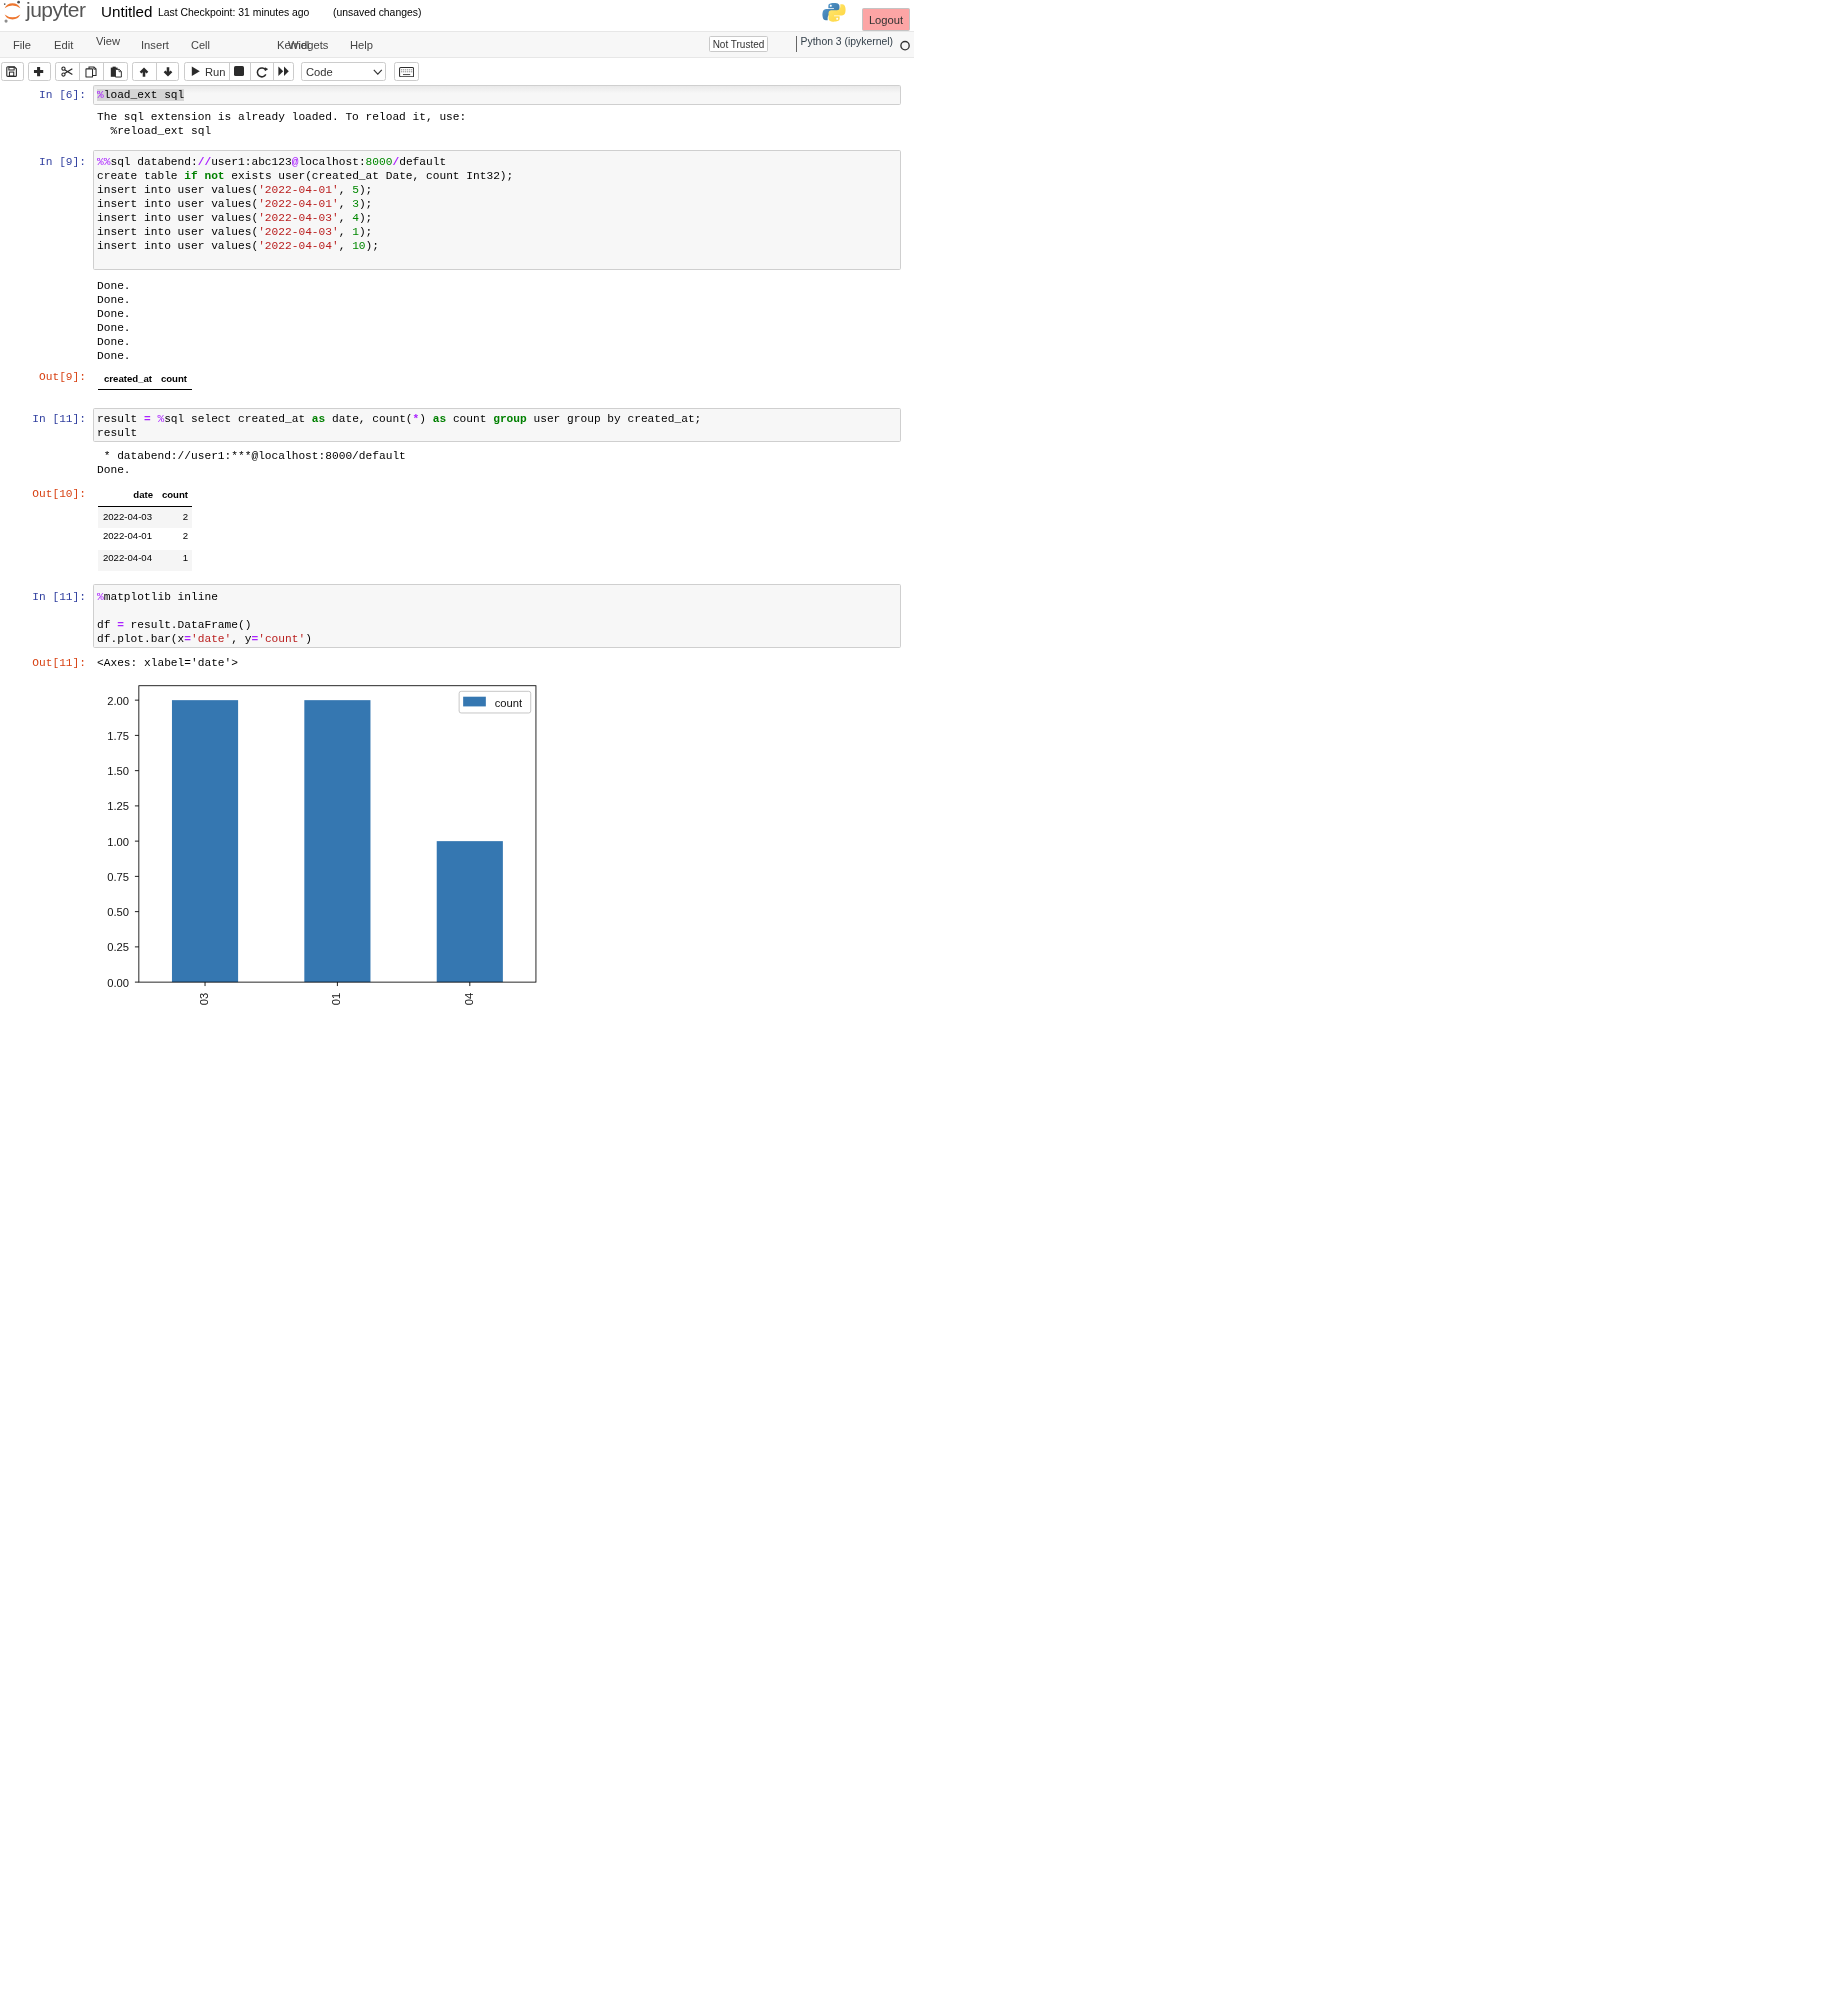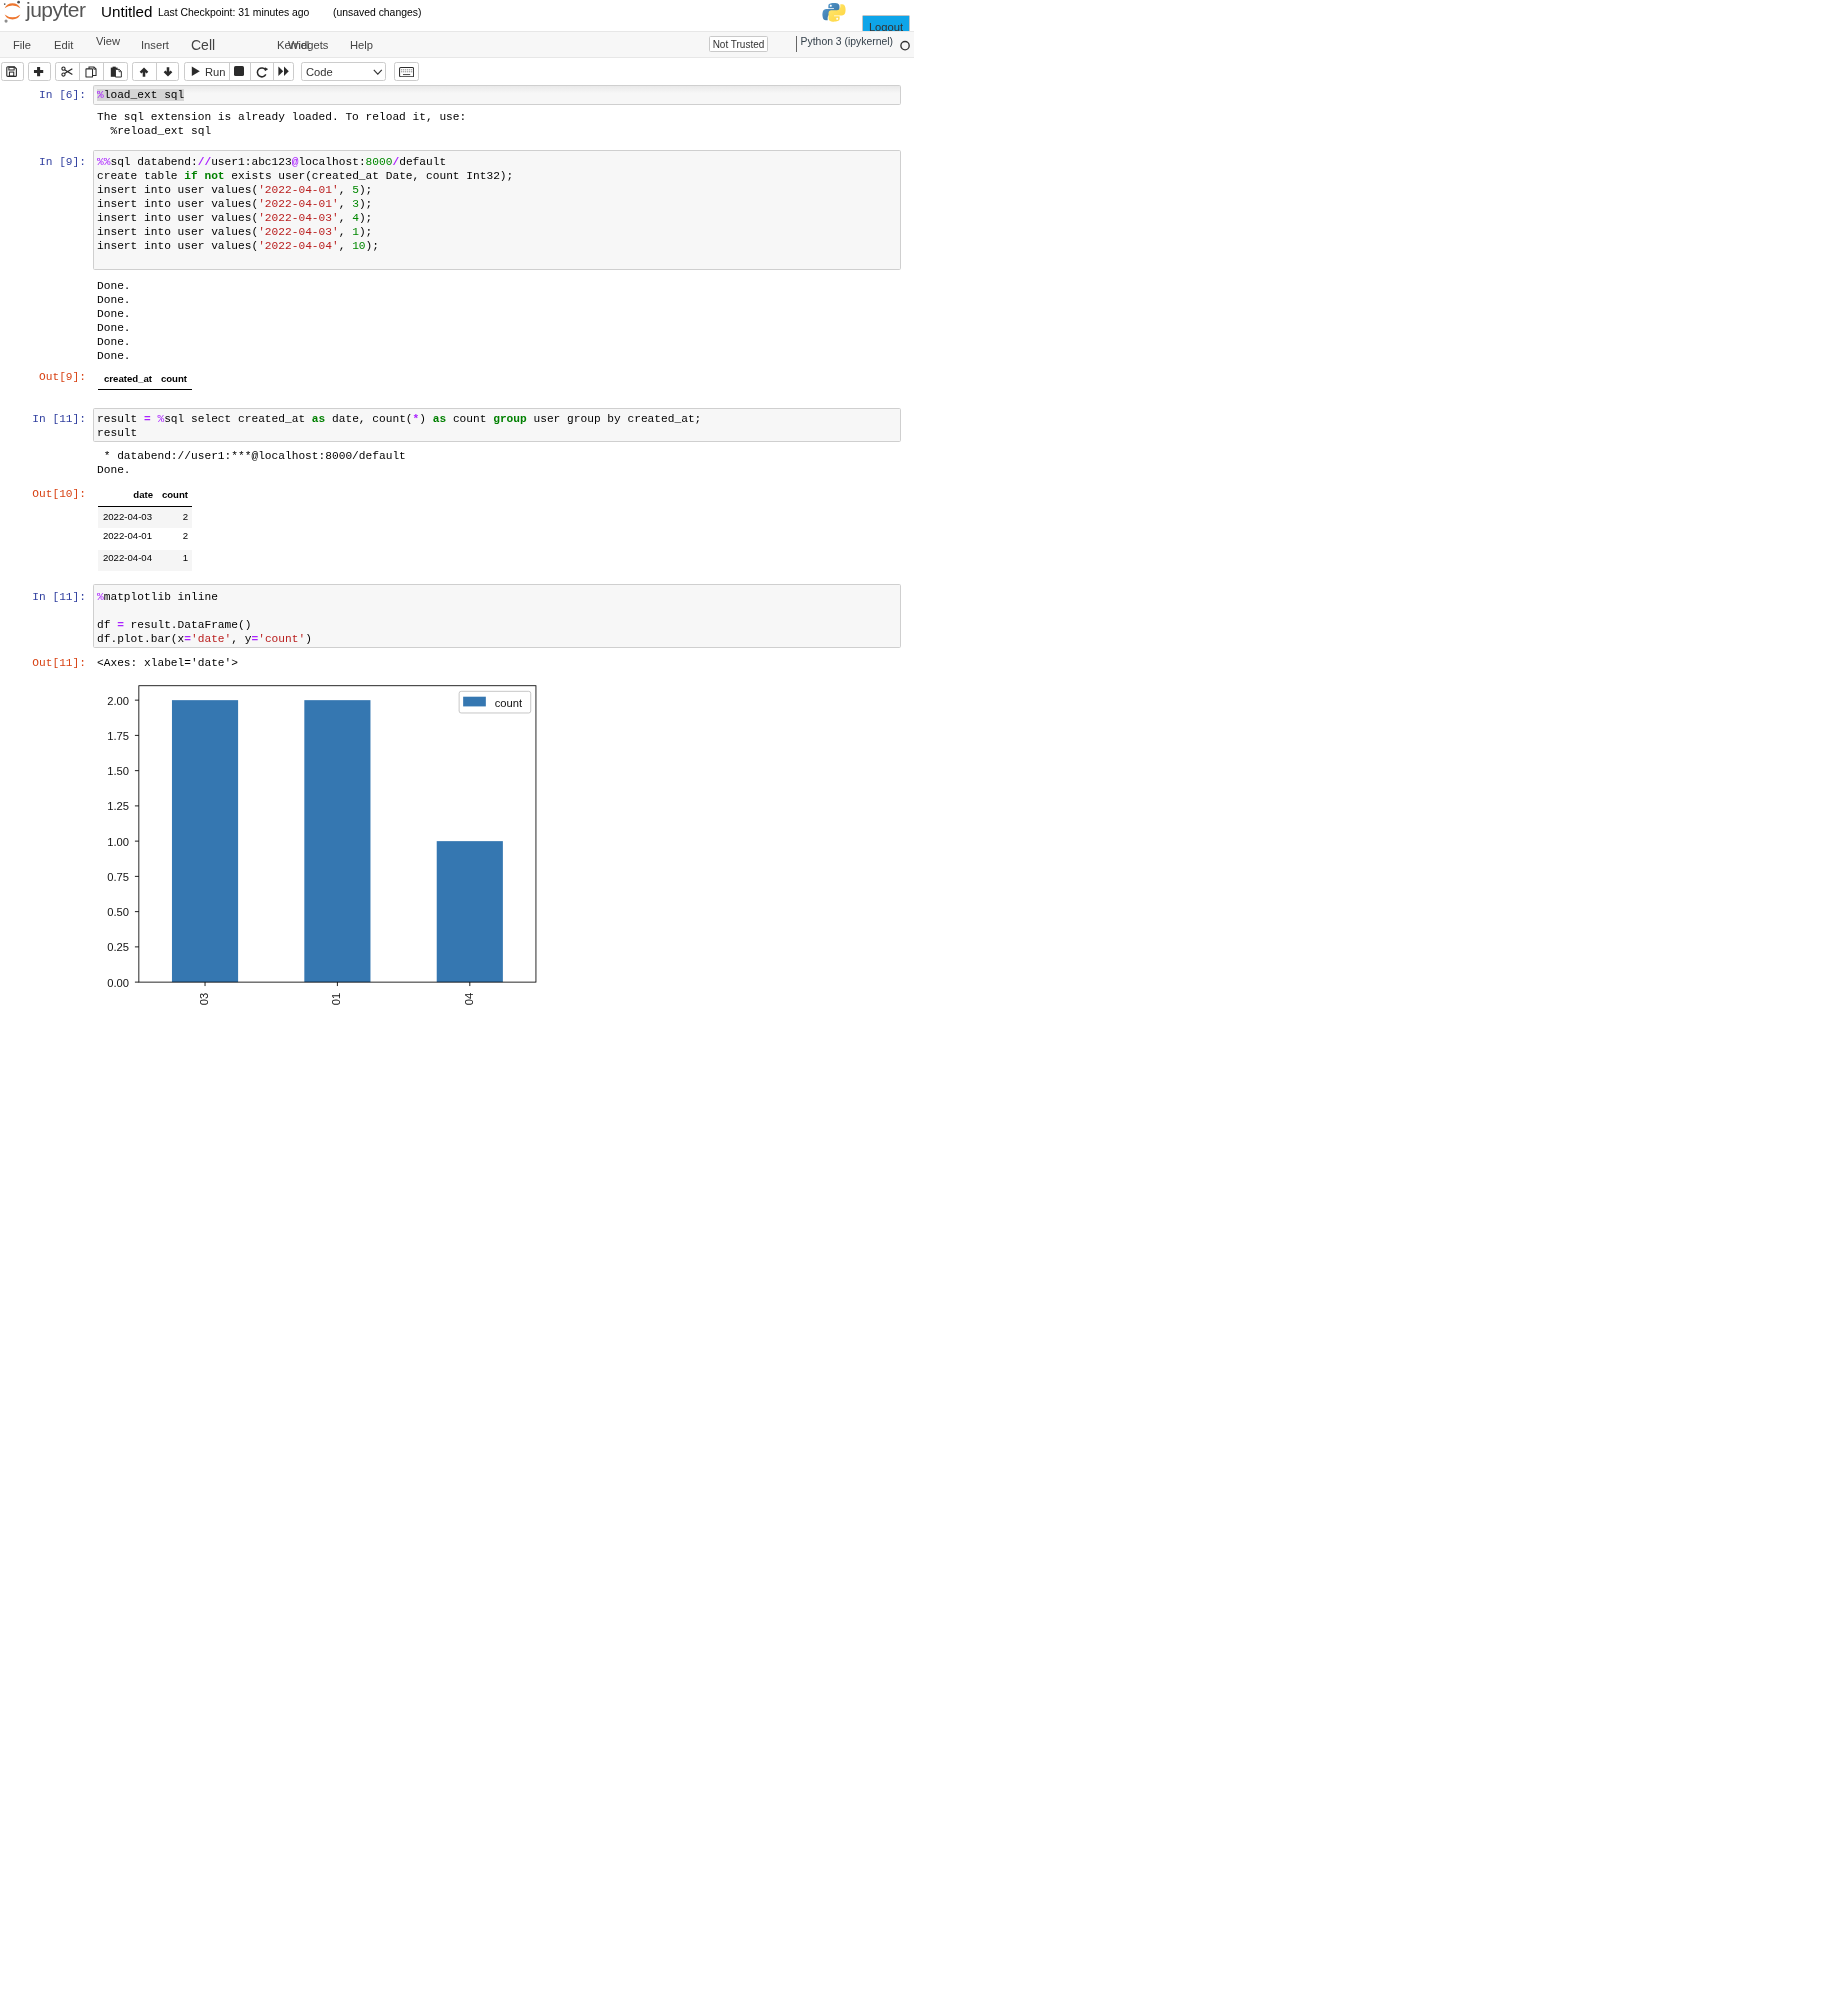--- a/index.html
+++ b/index.html
@@ -54,7 +54,7 @@
     <path fill="url(#py)" d="M56 100 c5 0 9-.4 13-1.1 11.5-2 13.6-6.3 13.6-14.1 V74.5 H55.4 V71 h37.4 c7.9 0 14.8-4.7 17-13.7 2.5-10.3 2.6-16.7 0-27.4-1.9-8-6.5-13.7-14.4-13.7 h-9.4 v12.4 c0 9-7.8 16.9-17 16.9 H41.8 c-7.6 0-13.6 6.2-13.6 13.8 v26.5 c0 7.4 6.2 12.9 13.6 14.1 4.7 .8 9.5 1.1 14.2 1.1 z M70.7 91.6 c-2.8 0-5.1-2.3-5.1-5.2 0-2.8 2.3-5.1 5.1-5.1 2.8 0 5.1 2.3 5.1 5.1 0 2.9-2.3 5.2-5.1 5.2 z"></path>
   </svg>
 
-  <div class="abs" style="left:862px;top:15px;width:48px;height:23px;border:0.8px solid #c4c4c4;border-radius:1.6px;background:#0ea5e9;">
+  <div class="abs" style="left:862px;top:8px;width:48px;height:23px;border:0.8px solid #c4c4c4;border-radius:1.6px;background:#fca5a5;">
     <div class="abs" style="left:0;top:5.6px;width:100%;text-align:center;font-size:11.2px;line-height:11.2px;color:#333;">Logout</div>
   </div>
 

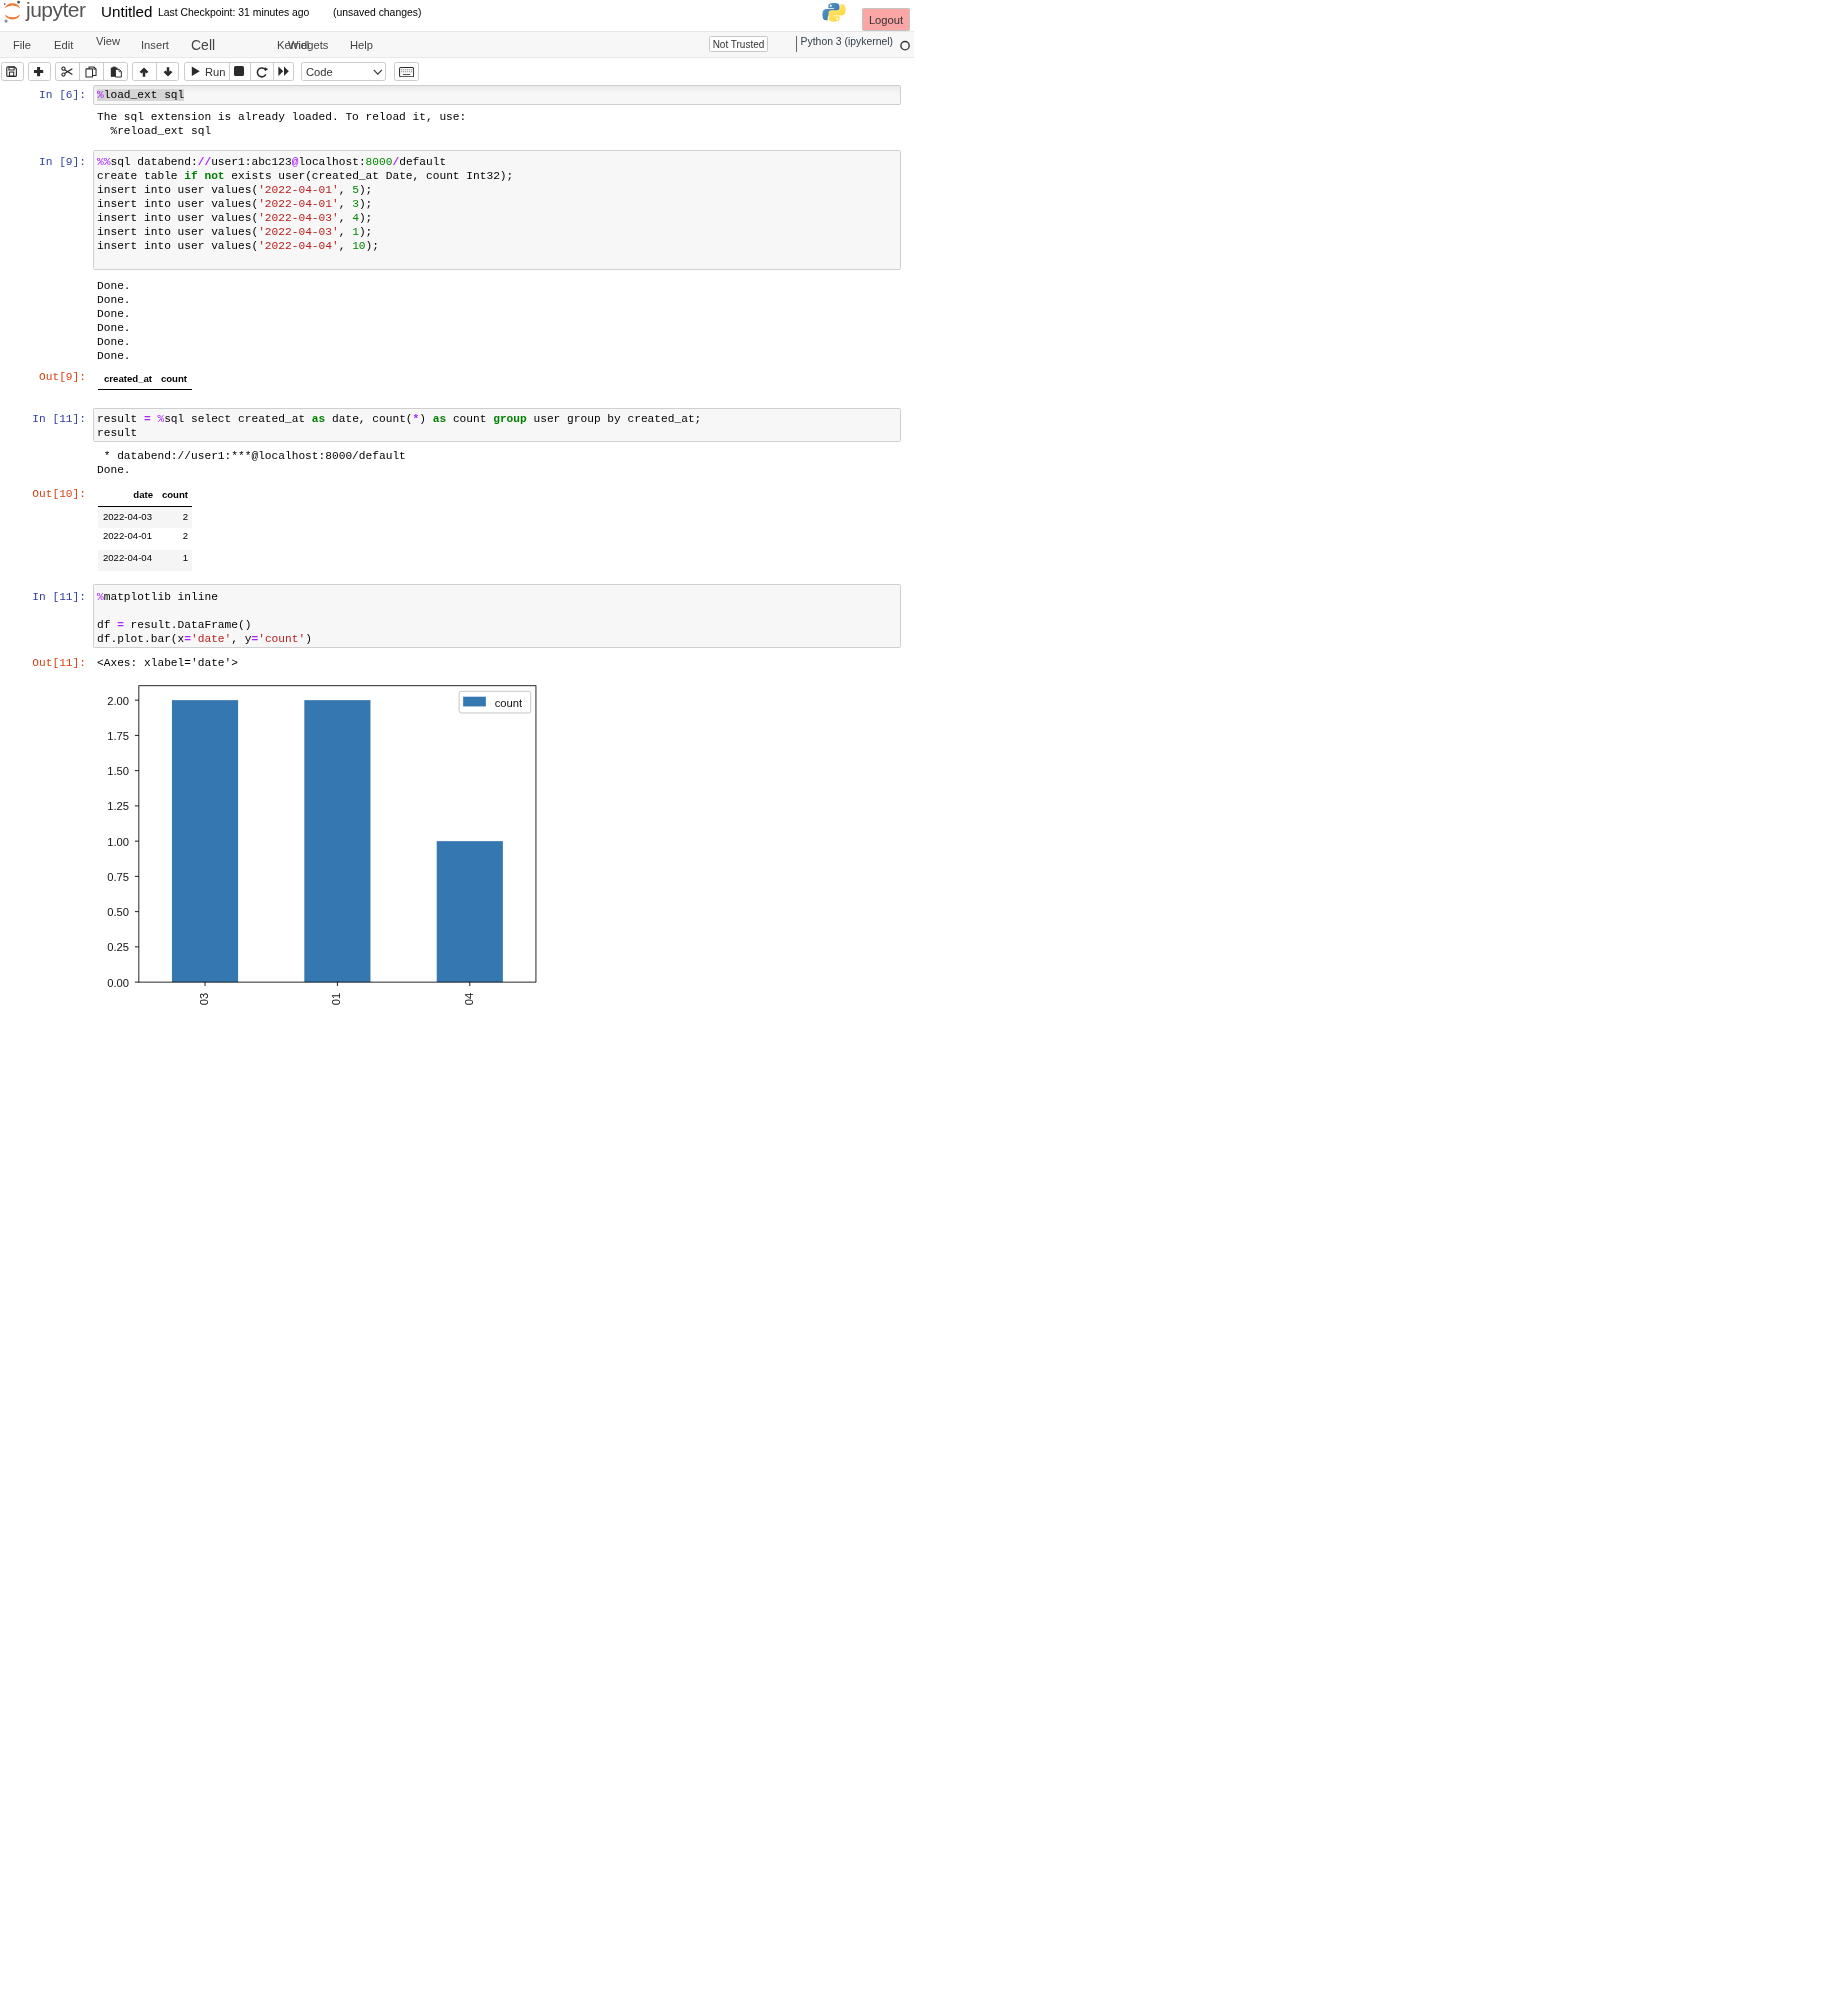--- a/index.html
+++ b/index.html
@@ -63,7 +63,7 @@
   <div class="abs" style="left:54px;top:40px;font-size:11.2px;line-height:11.2px;color:#444;">Edit</div>
   <div class="abs" style="left:96px;top:36px;font-size:11.2px;line-height:11.2px;color:#444;">View</div>
   <div class="abs" style="left:141px;top:40px;font-size:11.2px;line-height:11.2px;color:#444;">Insert</div>
-  <div class="abs" style="left:191px;top:40px;font-size:14px;line-height:11.2px;color:#444;">Cell</div>
+  <div class="abs" style="left:191px;top:40px;font-size:11px;line-height:11.2px;color:#444;">Cell</div>
   <div class="abs" style="left:233px;top:40px;font-size:11.2px;line-height:11.2px;color:#444;margin-left:44px;">Kernel</div>
   <div class="abs" style="left:288px;top:40px;font-size:11.2px;line-height:11.2px;color:#444;">Widgets</div>
   <div class="abs" style="left:350px;top:40px;font-size:11.2px;line-height:11.2px;color:#444;">Help</div>

